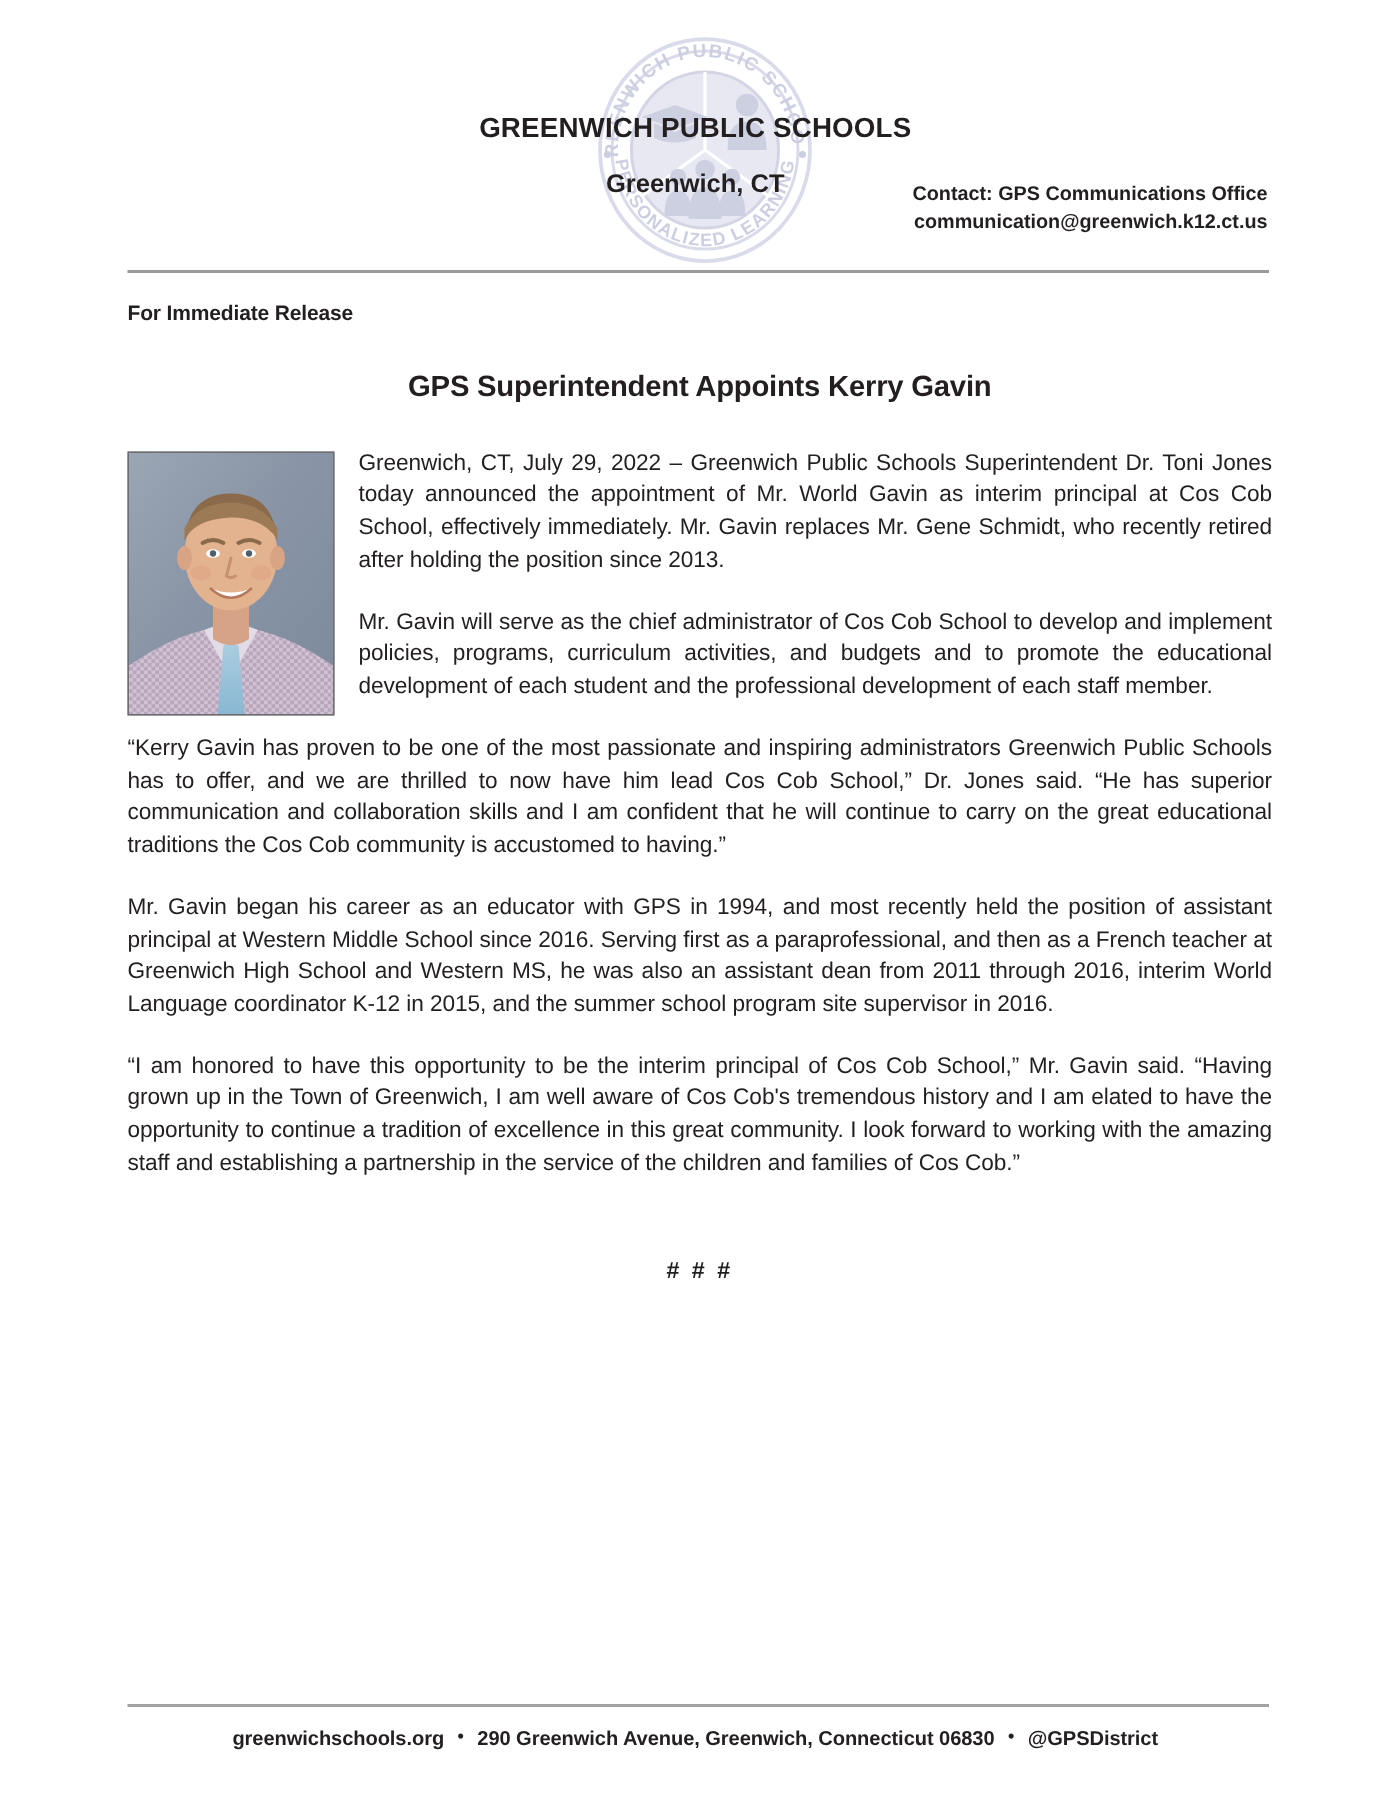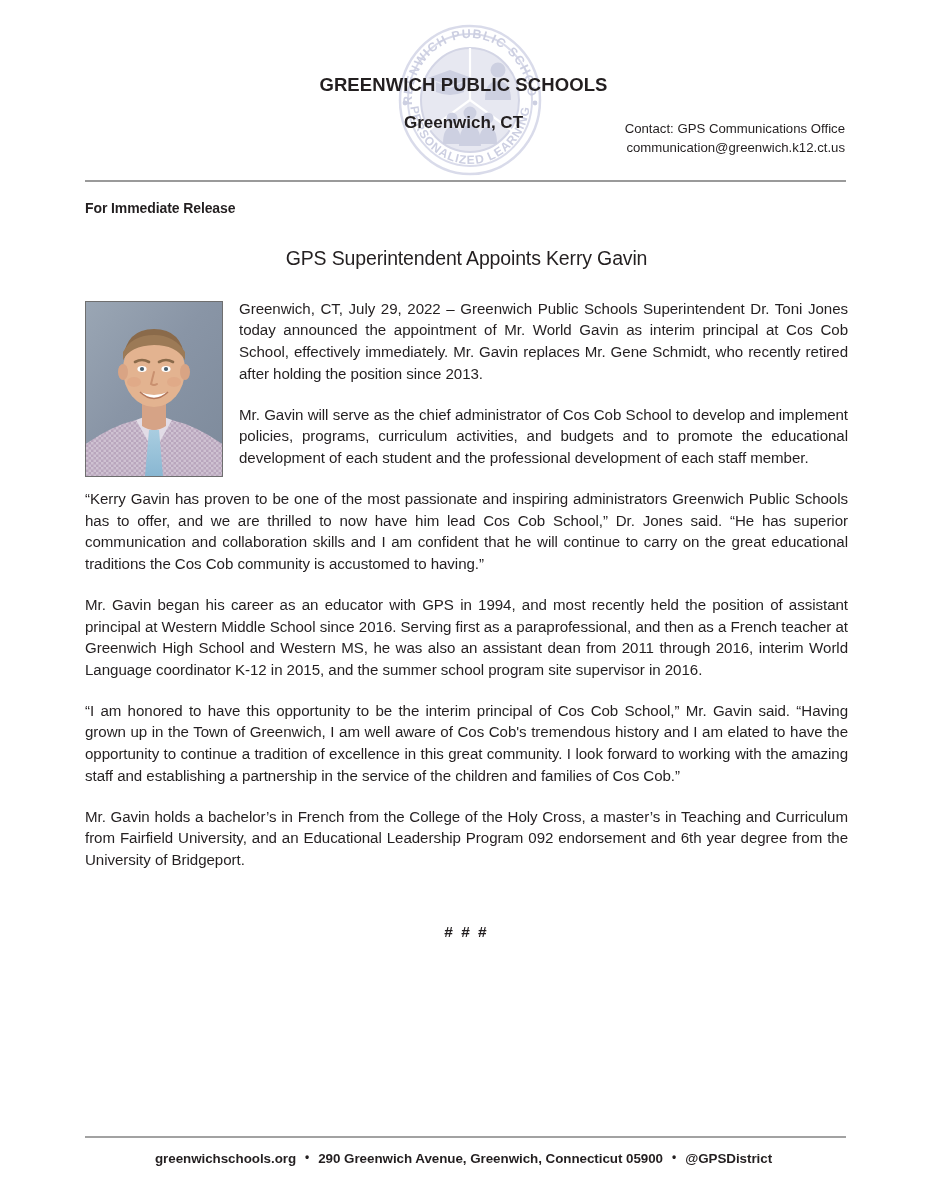--- a/index.html
+++ b/index.html
@@ -60,7 +60,7 @@
     top: 120px;
     text-align: right;
     font-size: 13.2px;
-    font-weight: normal;
+    font-weight: bold;
     line-height: 1.42;
     color: #231f20;
   }

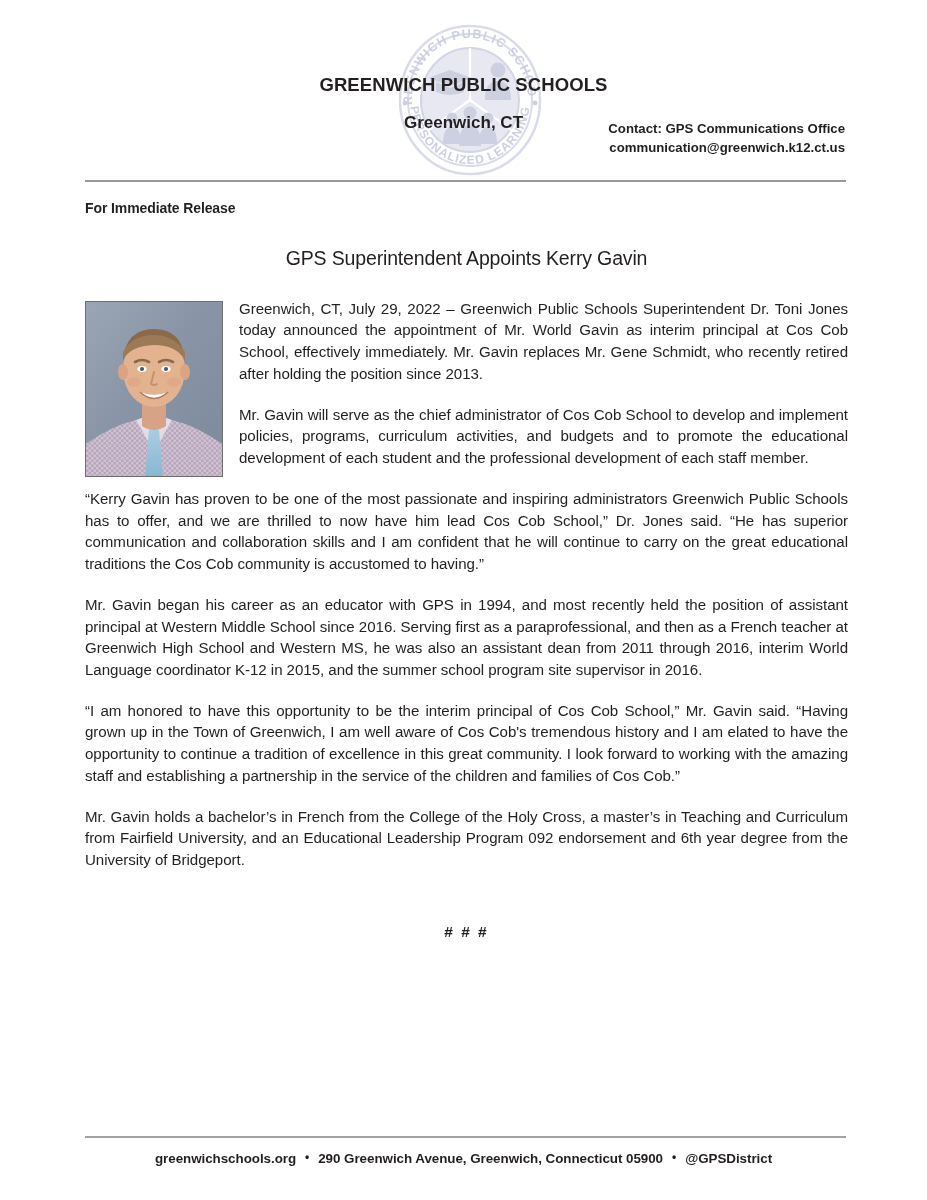--- a/index.html
+++ b/index.html
@@ -93,7 +93,7 @@
   .headline {
     text-align: center;
     font-size: 19.5px;
-    font-weight: normal;
+    font-weight: bold;
     line-height: 1.32;
     margin: 0 0 26px 0;
     letter-spacing: -0.15px;

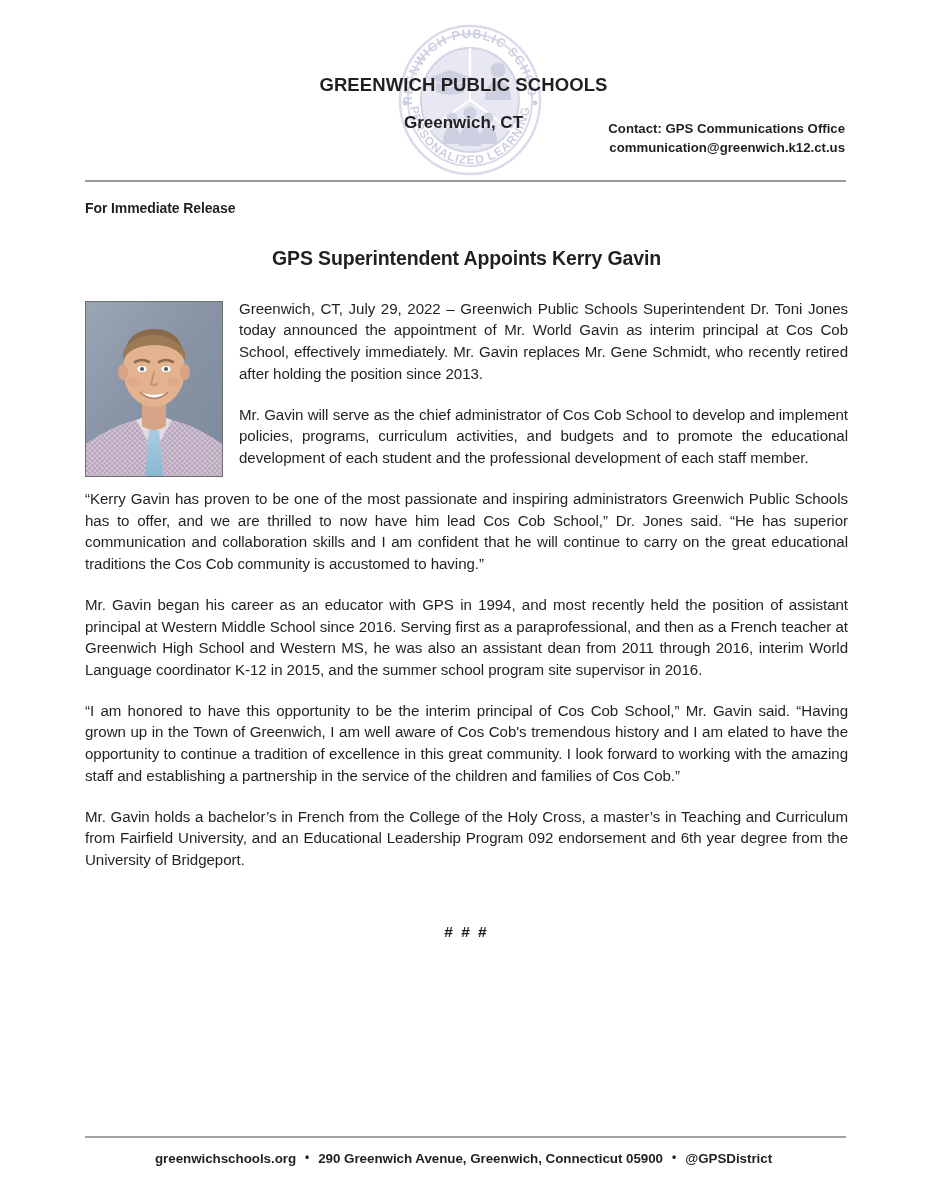--- a/index.html
+++ b/index.html
@@ -289,7 +289,6 @@
 
   <p class="body">“I am honored to have this opportunity to be the interim principal of Cos Cob School,” Mr. Gavin said. “Having grown up in the Town of Greenwich, I am well aware of Cos Cob's tremendous history and I am elated to have the opportunity to continue a tradition of excellence in this great community. I look forward to working with the amazing staff and establishing a partnership in the service of the children and families of Cos Cob.”</p>
 
-  <p class="body">Mr. Gavin holds a bachelor’s in French from the College of the Holy Cross, a master’s in Teaching and Curriculum from Fairfield University, and an Educational Leadership Program 092 endorsement and 6th year degree from the University of Bridgeport.</p>
 
   <div class="closing"># # #</div>
 </div>

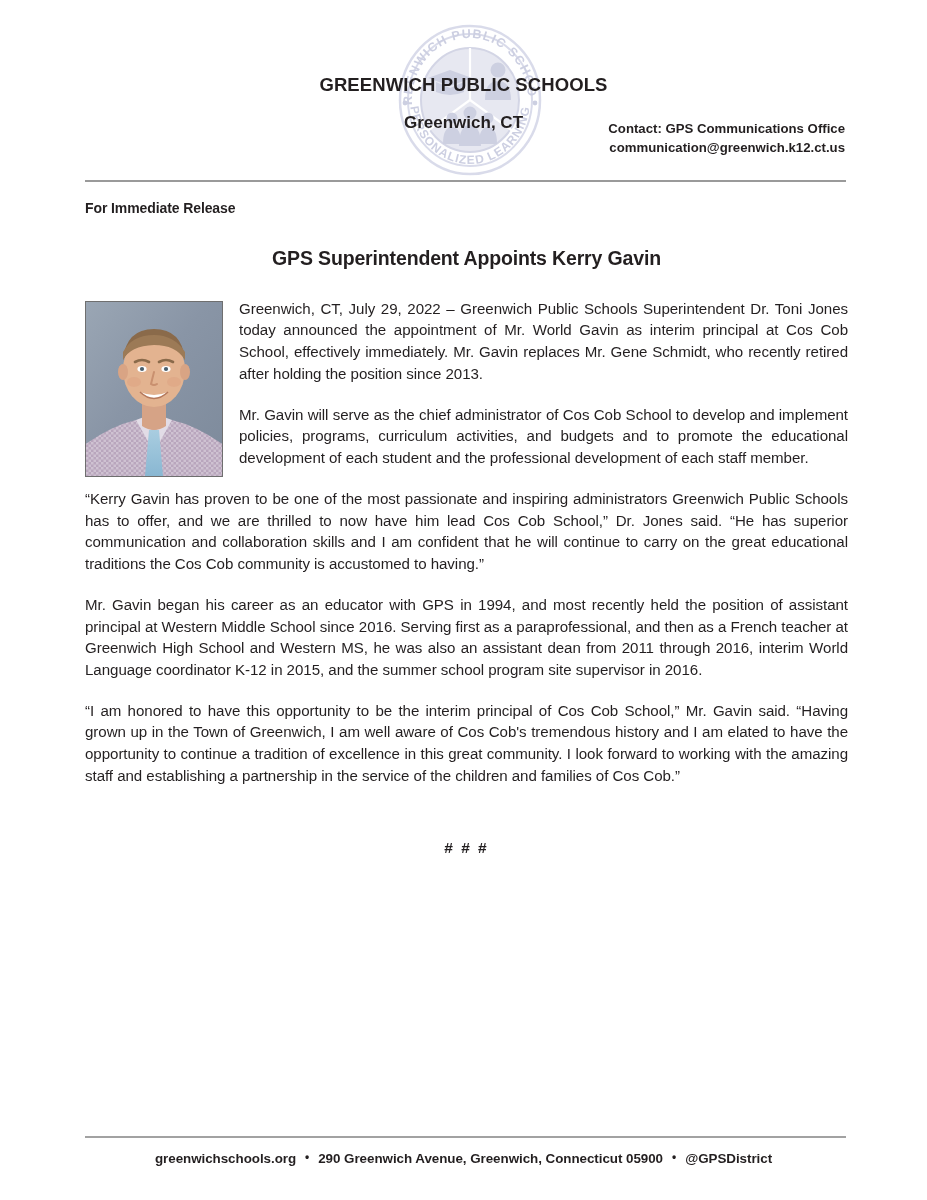--- a/index.html
+++ b/index.html
@@ -296,7 +296,7 @@
 <div class="rule rule-bottom"></div>
 
 <div class="footer">
-  <span>greenwichschools.org</span><span class="sep">•</span><span>290 Greenwich Avenue, Greenwich, Connecticut 05900</span><span class="sep">•</span><span>@GPSDistrict</span>
+  <span>greenwichschools.org</span><span class="sep">•</span><span>290 Greenwich Avenue, Greenwich, Connecticut 06830</span><span class="sep">•</span><span>@GPSDistrict</span>
 </div>
 
 </body></html>

